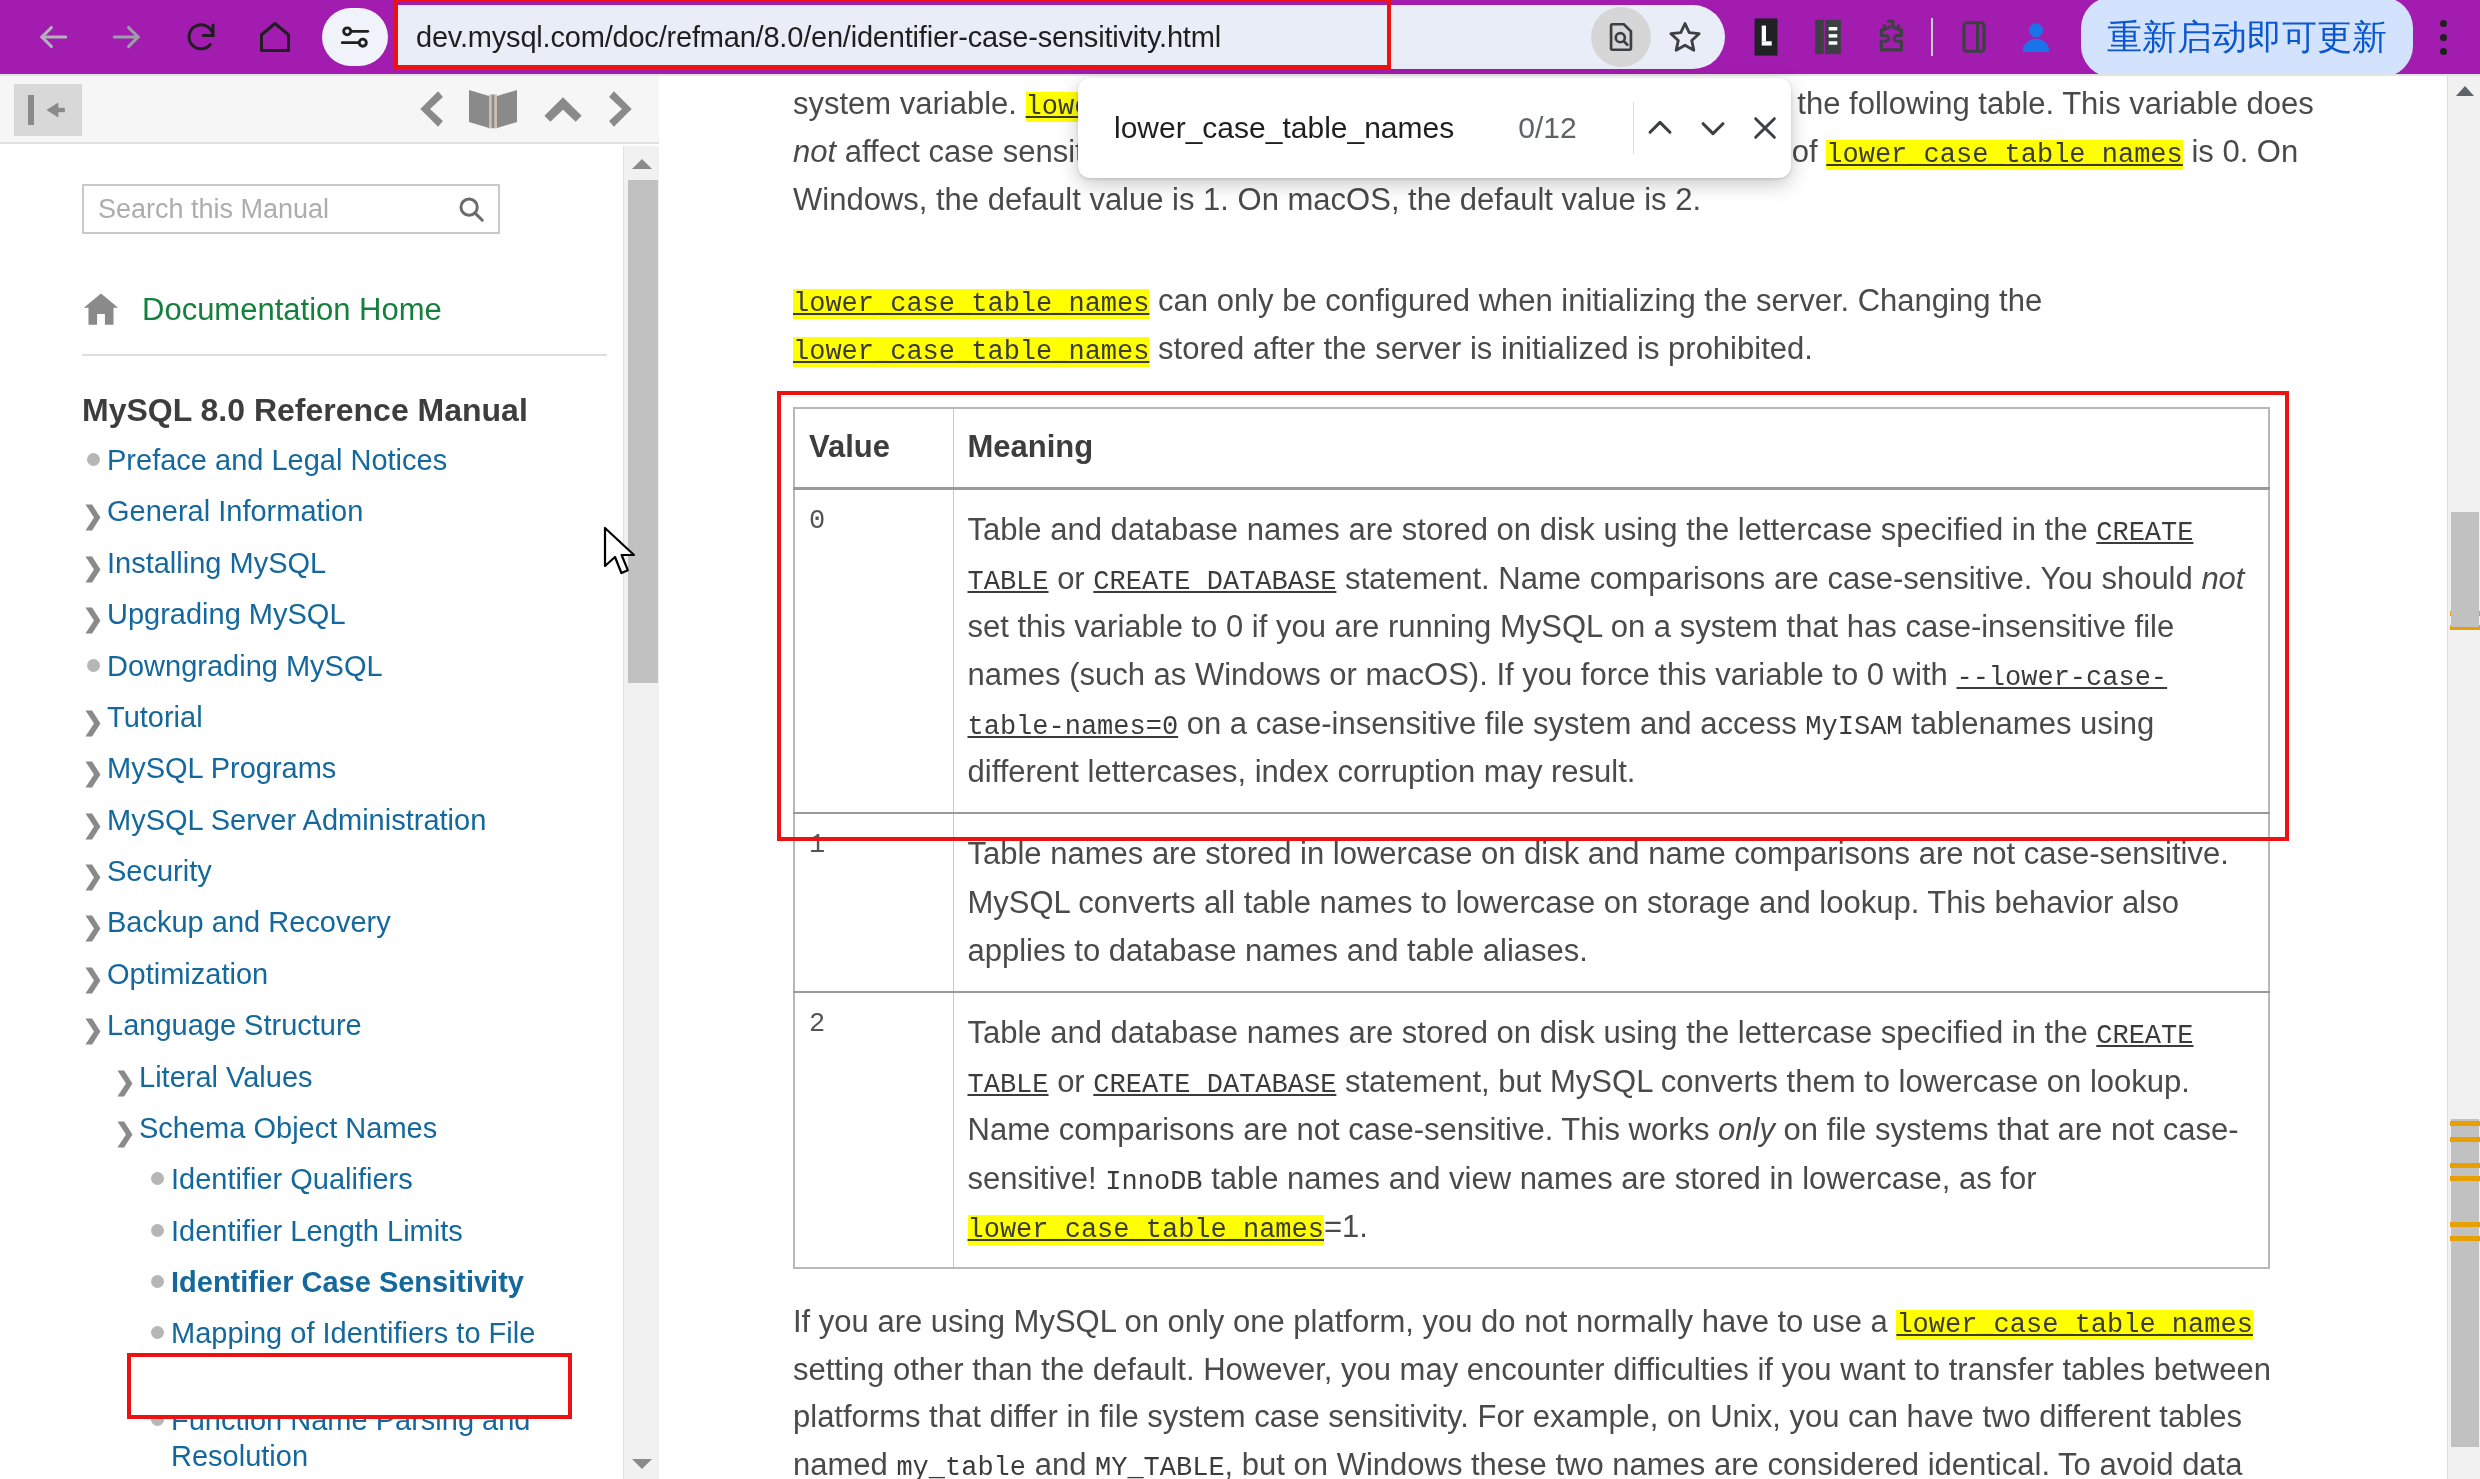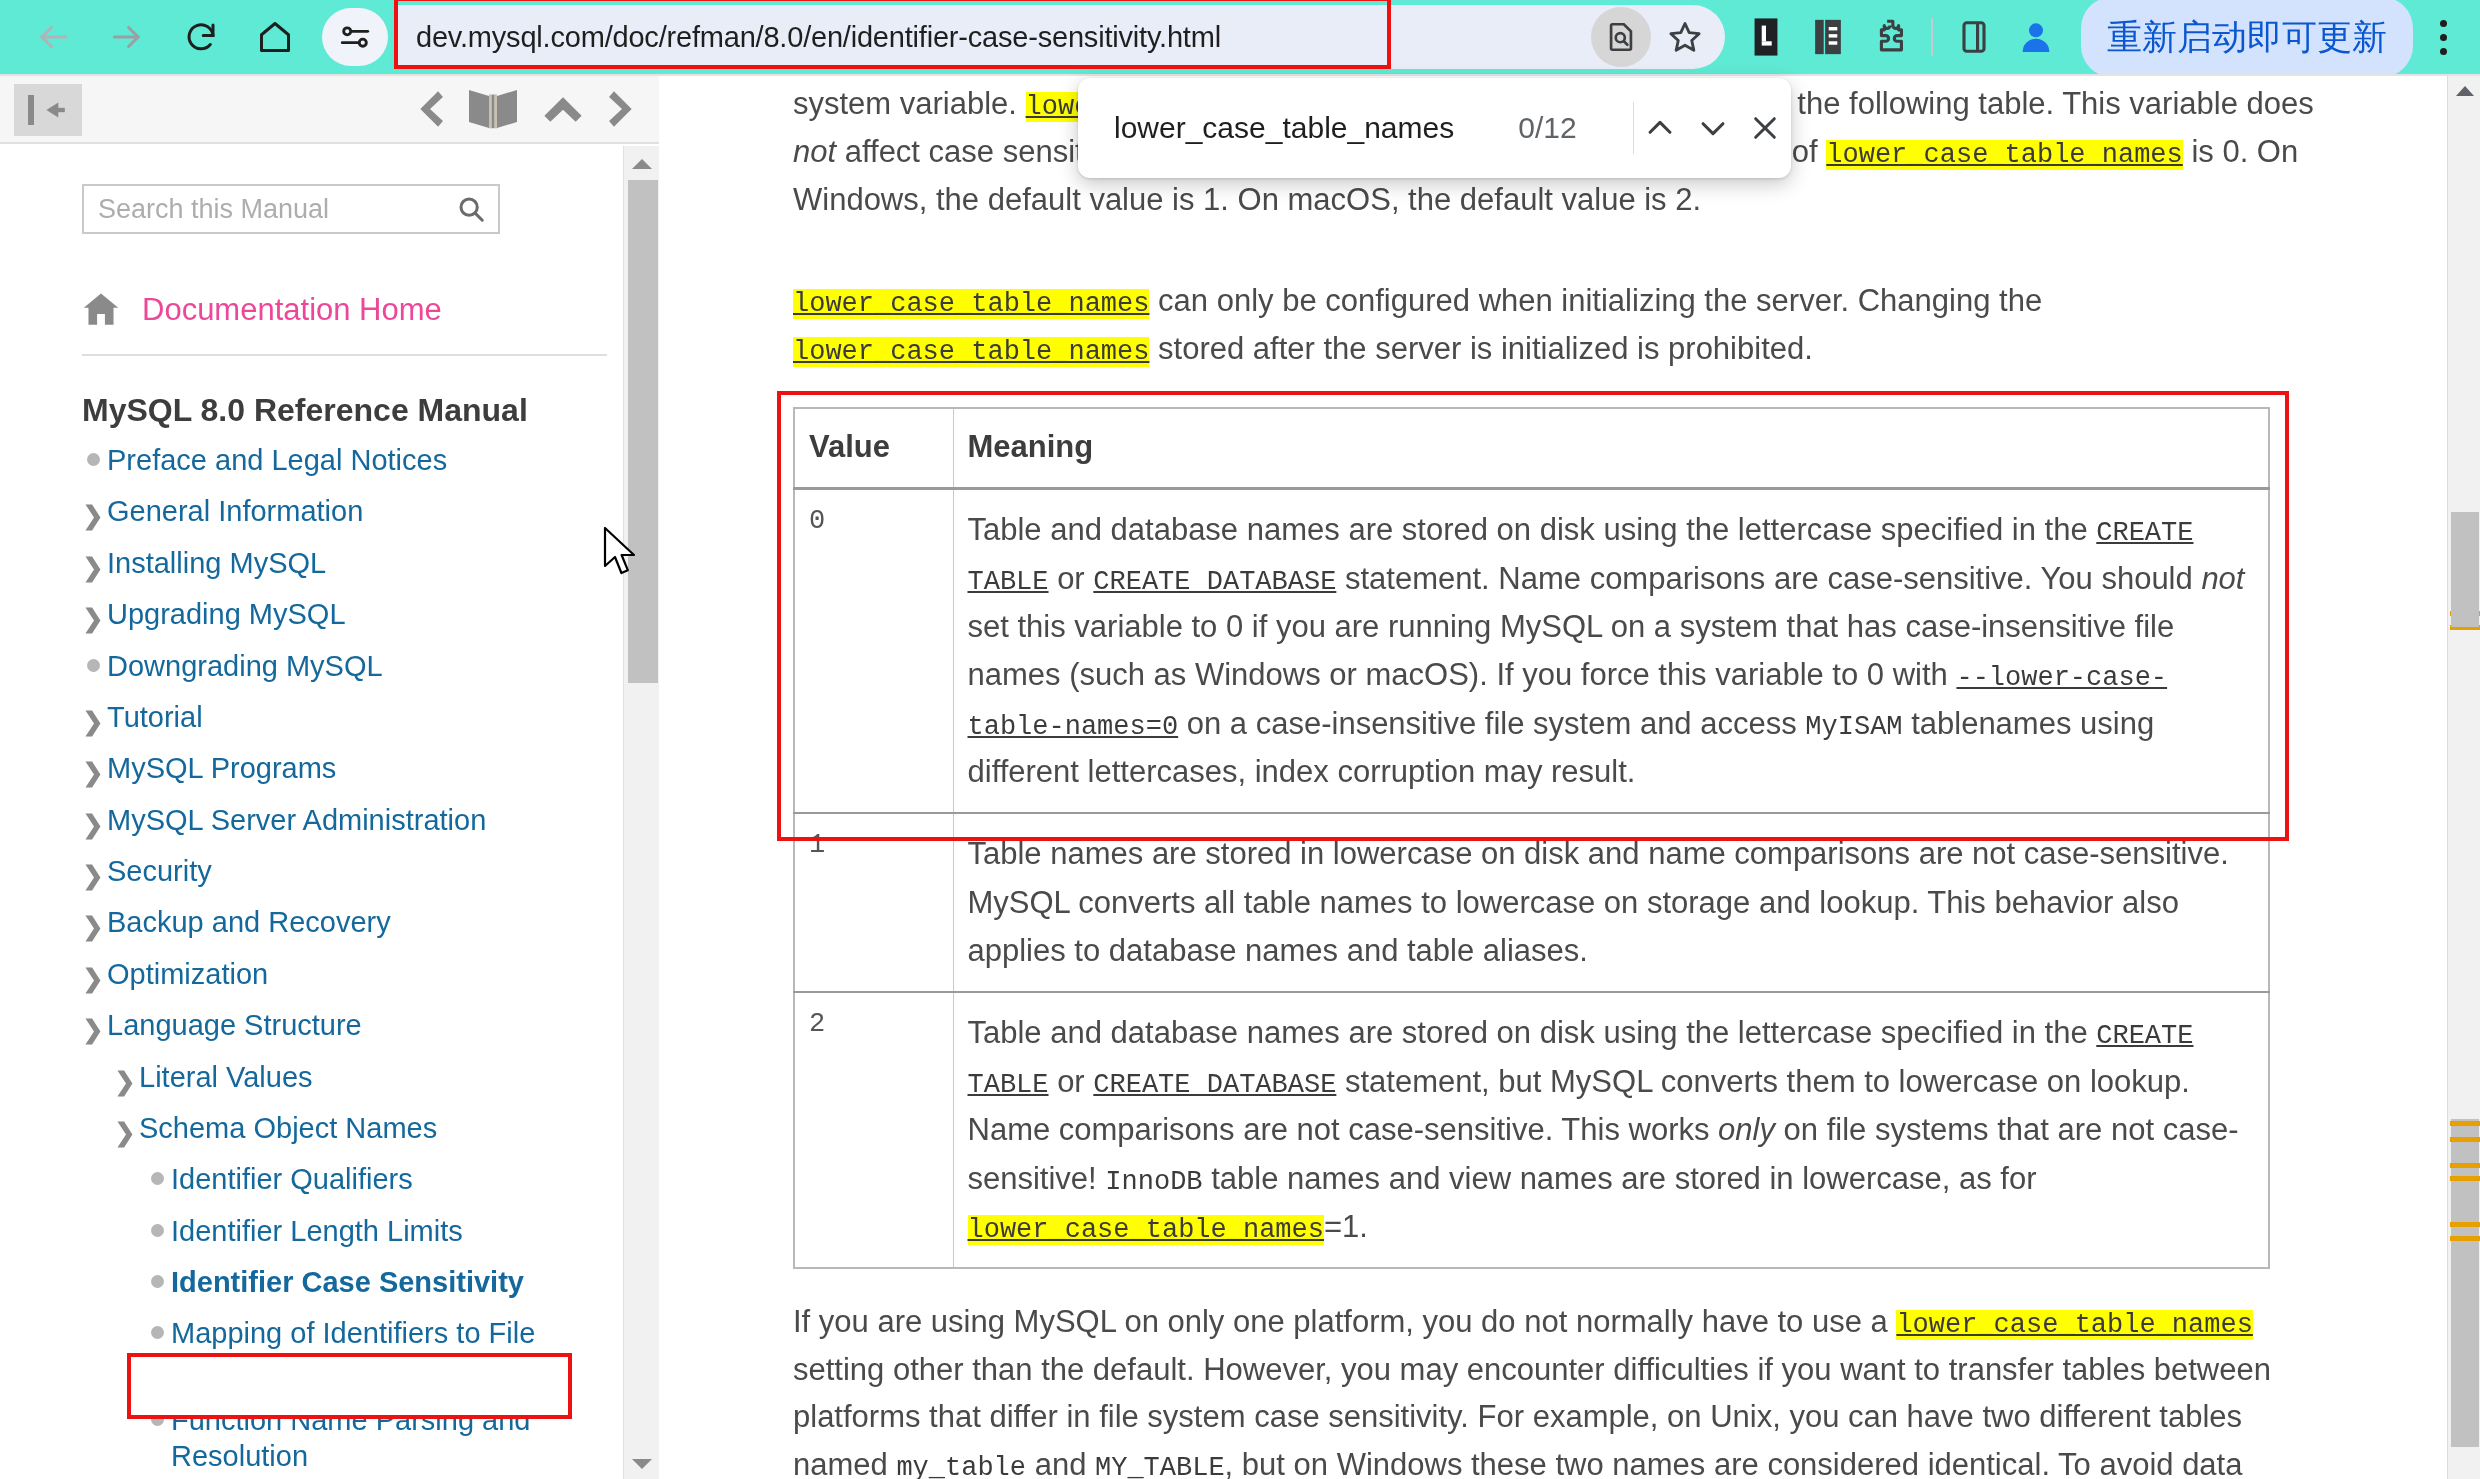--- a/index.html
+++ b/index.html
@@ -15,7 +15,7 @@
   
   .browser-bar {
     position: absolute; left: 0; top: 0; width: 2481px; height: 74px;
-    background: #5eead4;
+    background: #a21caf;
     display: flex; align-items: center; text-align: center;
   }
   .nav-btn {

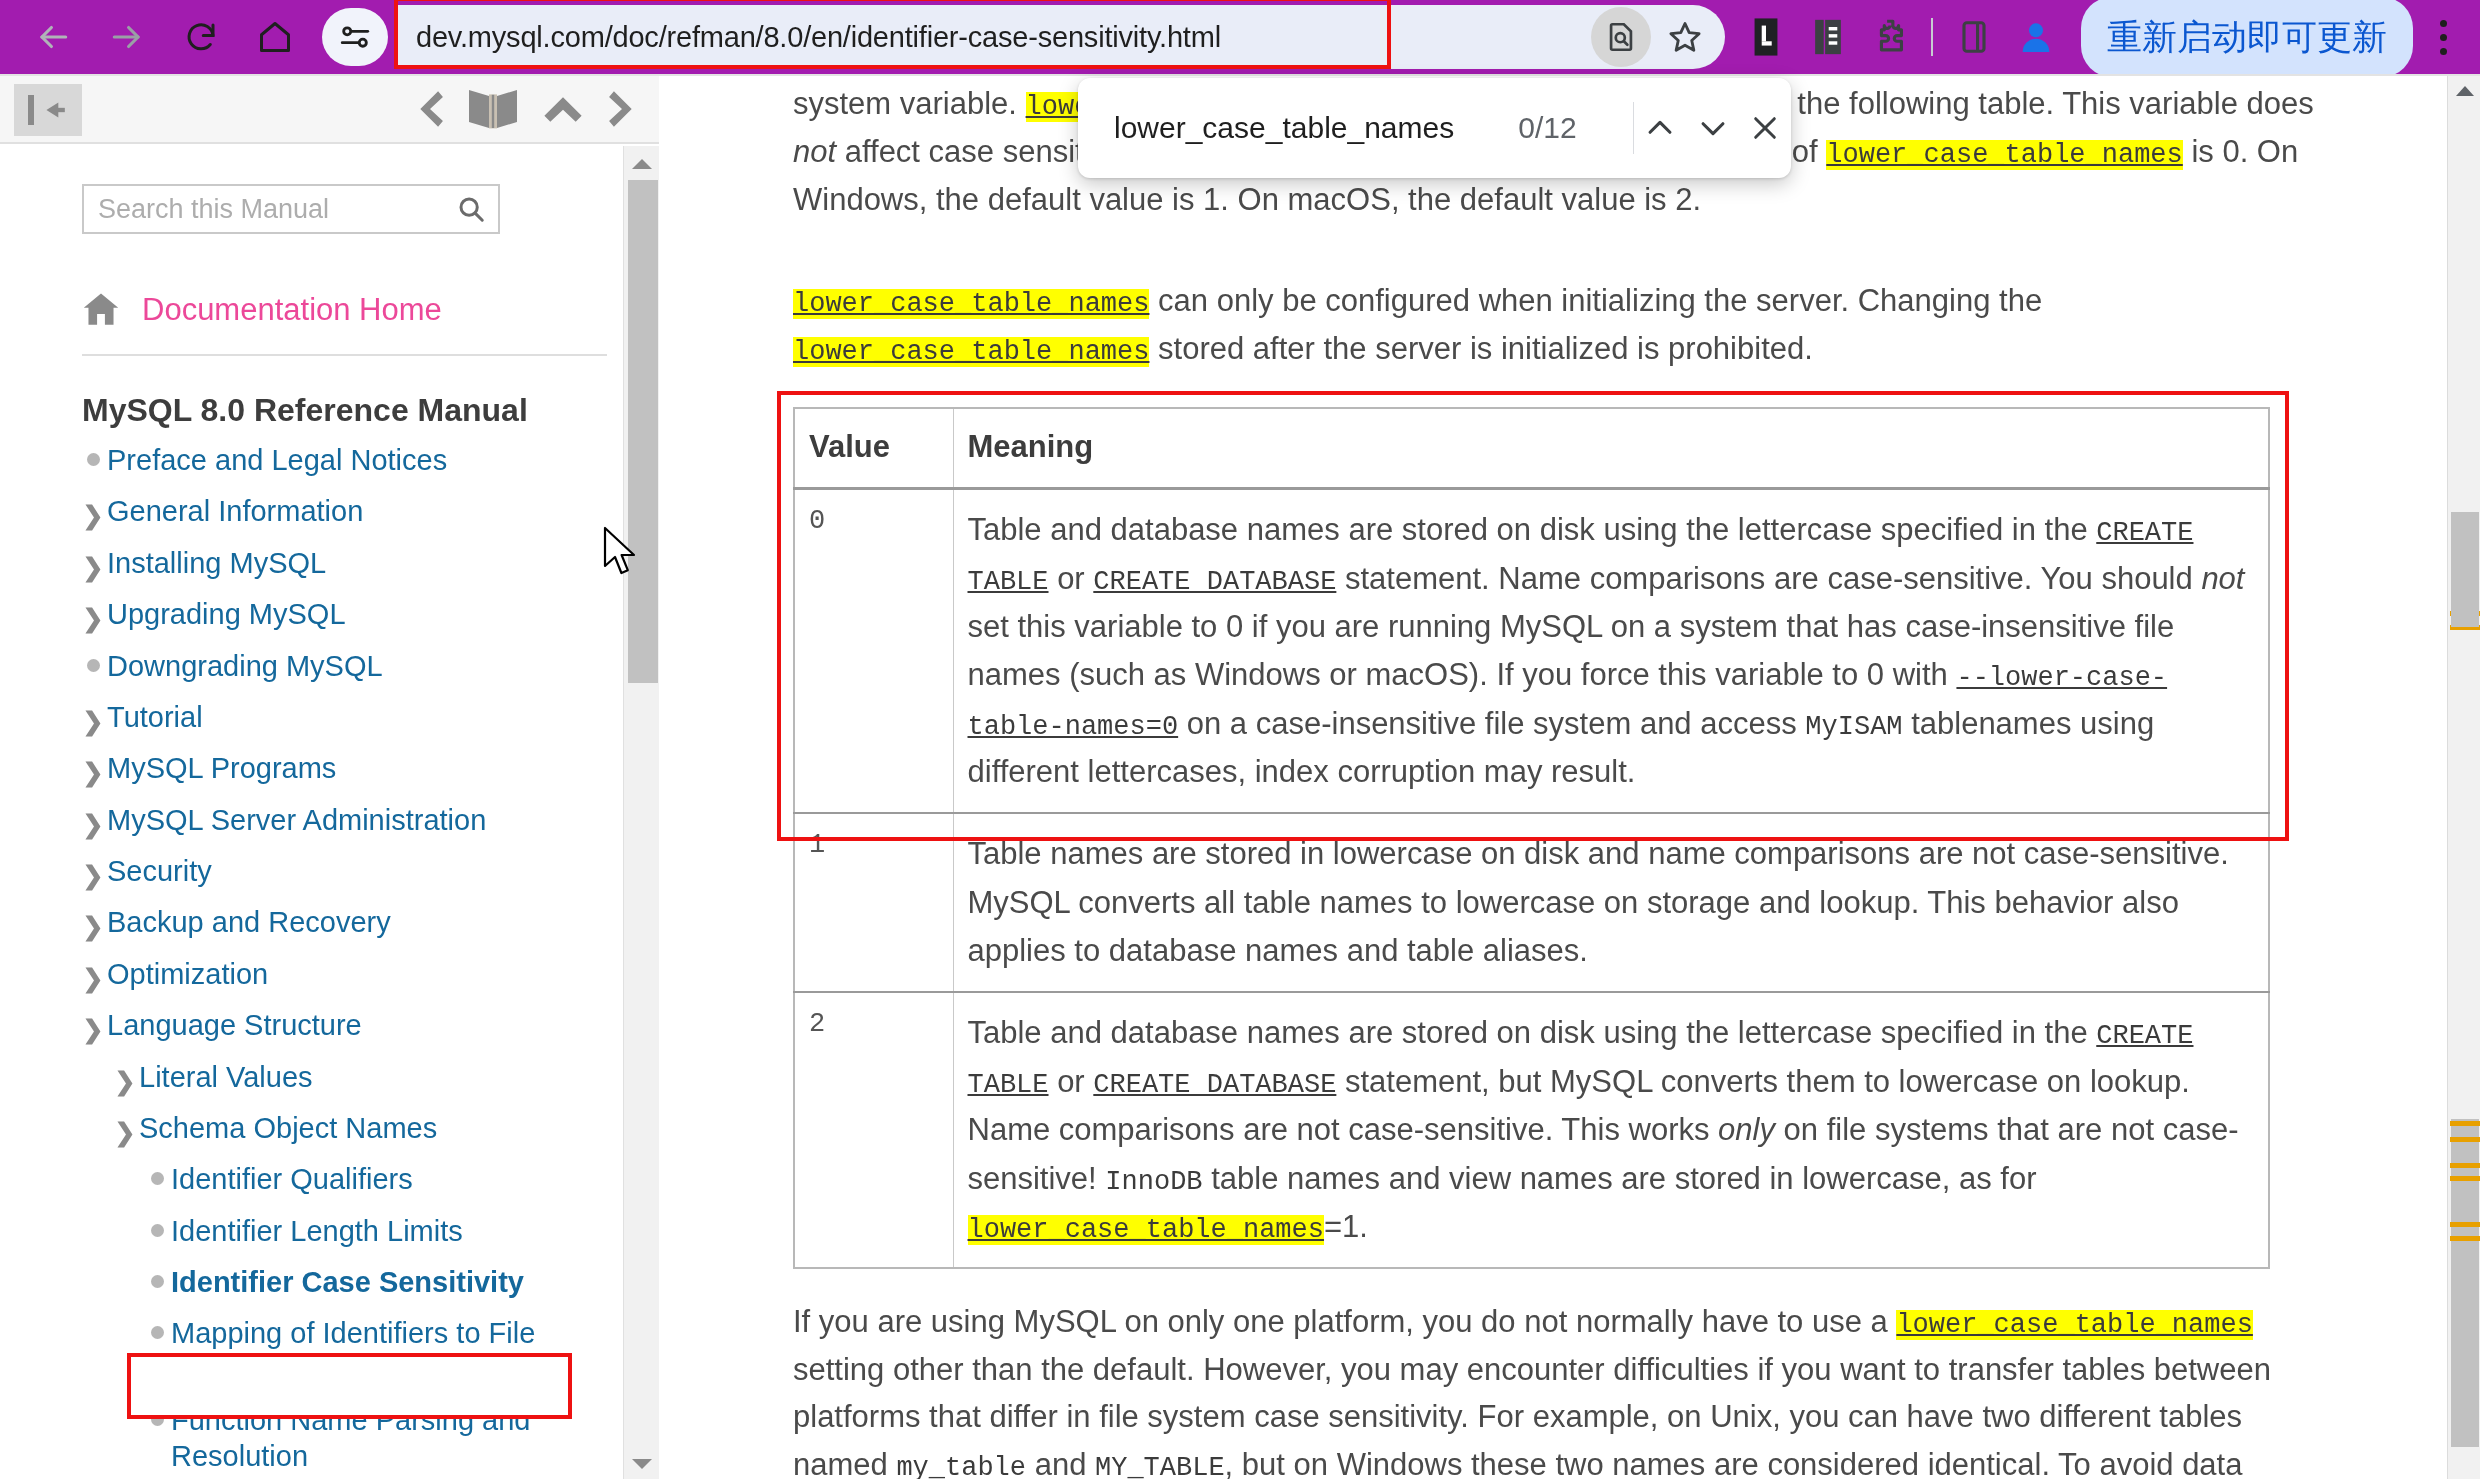--- a/index.html
+++ b/index.html
@@ -127,7 +127,7 @@
     margin-top: 58px; padding-bottom: 26px;
     border-bottom: 2px solid #dedede; width: 525px;
   }
-  .doc-home .label { font-size: 31px; color: #ec4899; }
+  .doc-home .label { font-size: 31px; color: #15803d; }
 
   .manual-title {
     font-size: 32px; font-weight: bold; color: #3d3d3d;

